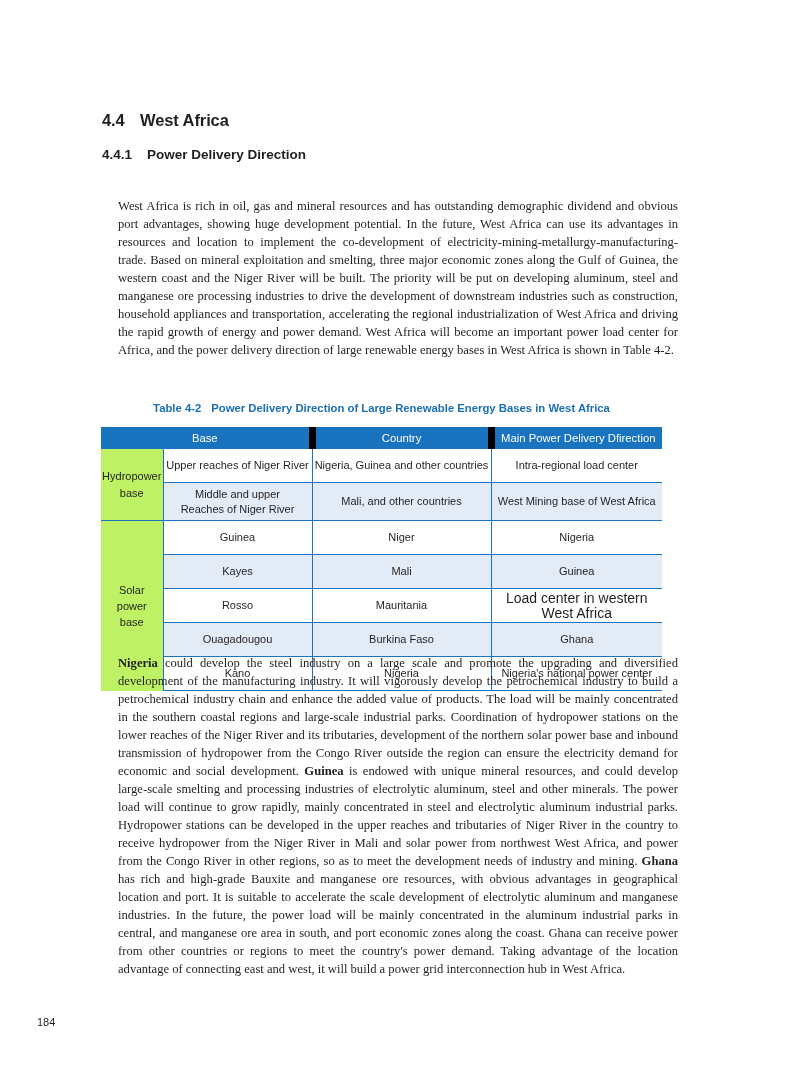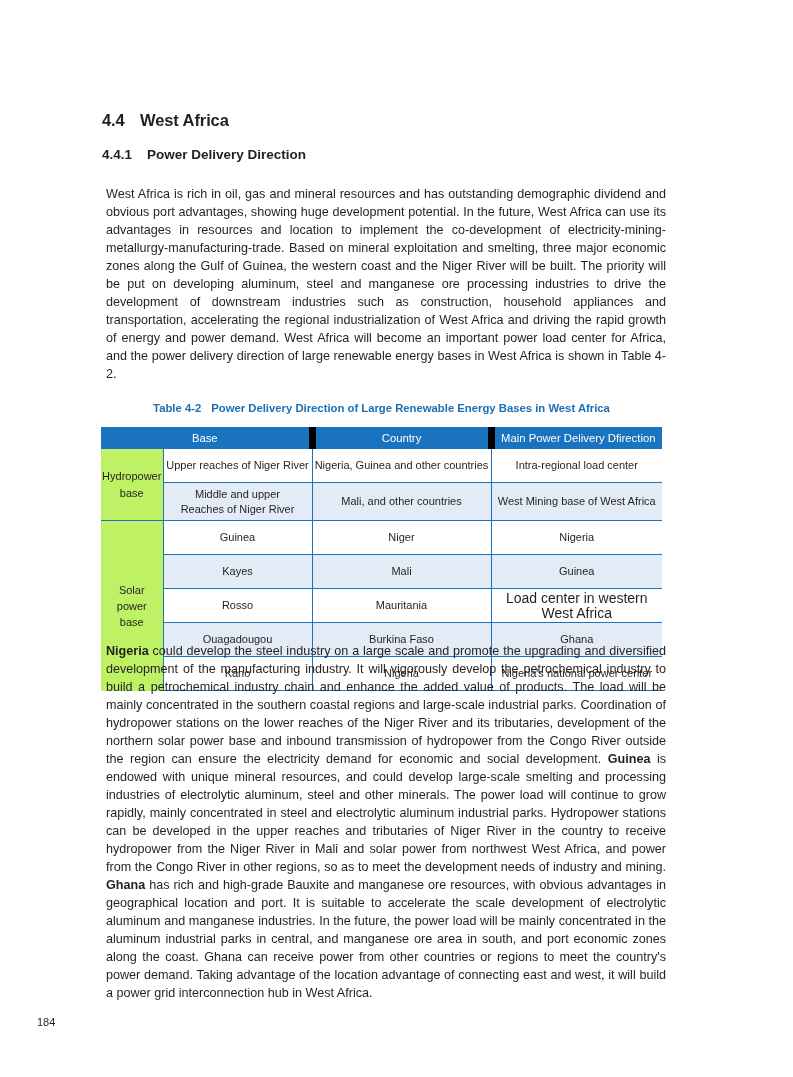--- a/index.html
+++ b/index.html
@@ -10,7 +10,7 @@
   .h3 { position: absolute; left: 102px; top: 147px; font-size: 13.5px; font-weight: bold; margin: 0; }
   .h3 .num { display: inline-block; width: 45px; }
   .para { position: absolute; left: 102px; width: 560px; font-size: 12.6px; line-height: 18px;
-          text-align: justify; margin: 4px; color: #231f20; }
+          text-align: justify; margin: 16px; color: #231f20; font-family: Liberation Serif, serif; }
   .para b { font-weight: bold; color: #231f20; }
   #p1 { top: 181px; }
   #p2 { top: 638px; }

